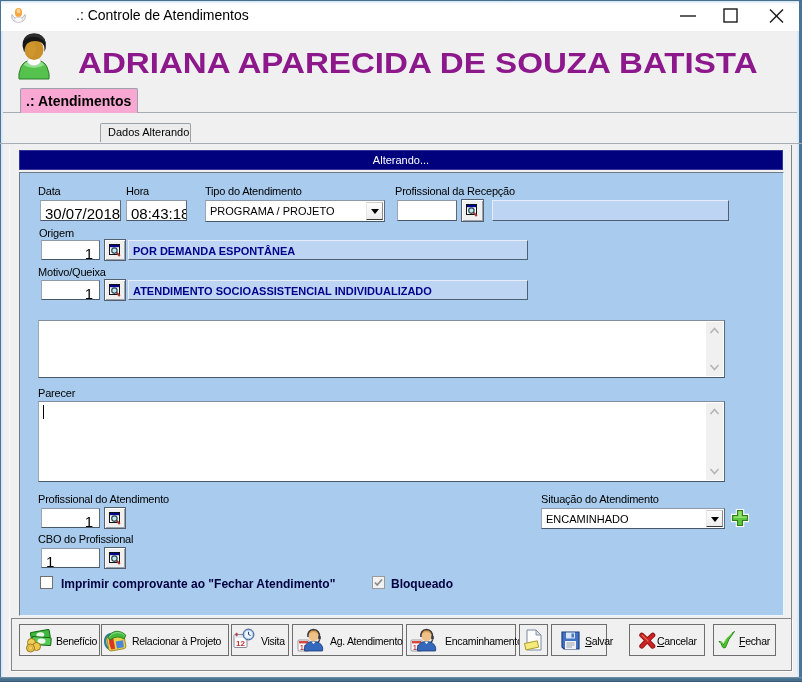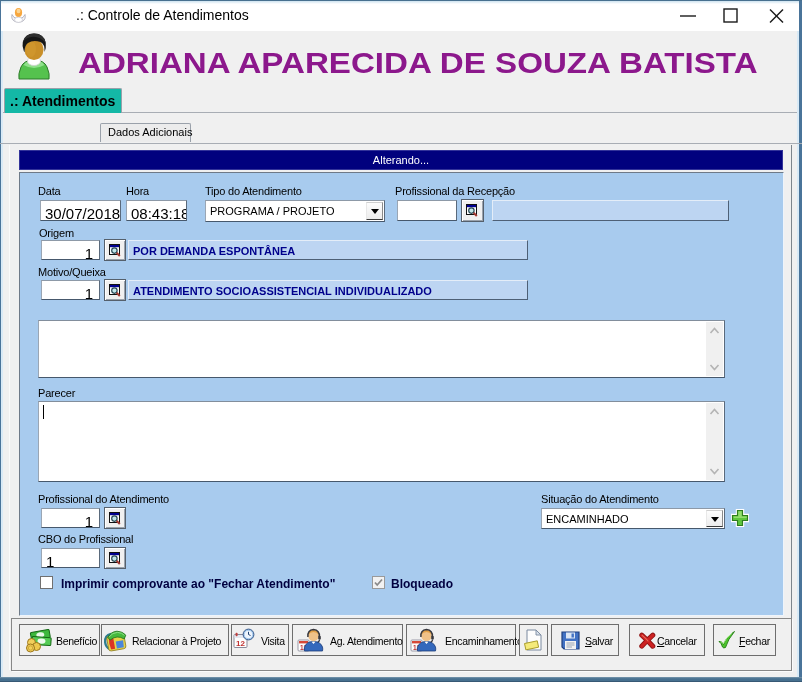--- a/index.html
+++ b/index.html
@@ -19,7 +19,7 @@
 #header{left:1px;top:31px;width:799px;height:56px;background:#f0f0f0;}
 #bigname{left:78px;top:46px;font-size:30px;font-weight:bold;color:#8c188c;transform:scaleX(1.104);transform-origin:left top;white-space:nowrap;}
 
-#tab1{left:4px;top:88px;width:118px;height:25px;background:#14b8a6;border:1px solid #9aa1aa;border-bottom:none;border-radius:2px 2px 0 0;}
+#tab1{left:20px;top:88px;width:118px;height:25px;background:#f9a8d4;border:1px solid #9aa1aa;border-bottom:none;border-radius:2px 2px 0 0;}
 #tab1 span{position:absolute;left:5px;top:4px;font-size:14px;font-weight:bold;color:#000;white-space:nowrap;}
 #tabline1{left:0px;top:112px;width:802px;height:1px;background:#a8adb4;}
 

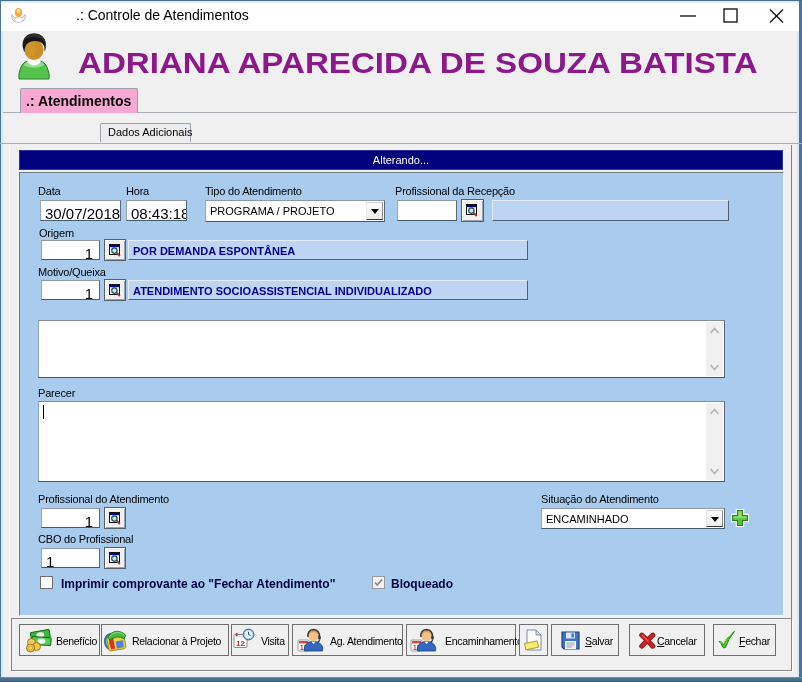--- a/index.html
+++ b/index.html
@@ -92,7 +92,7 @@
     </div>
   <div class="abs" id="tabline2"></div>
   <div class="abs" id="tab2b">
-      <span>Dados Adicionais</span>
+      <span>Dados Alterando</span>
     </div>
 
   <div class="abs" id="alterando">Alterando...</div>

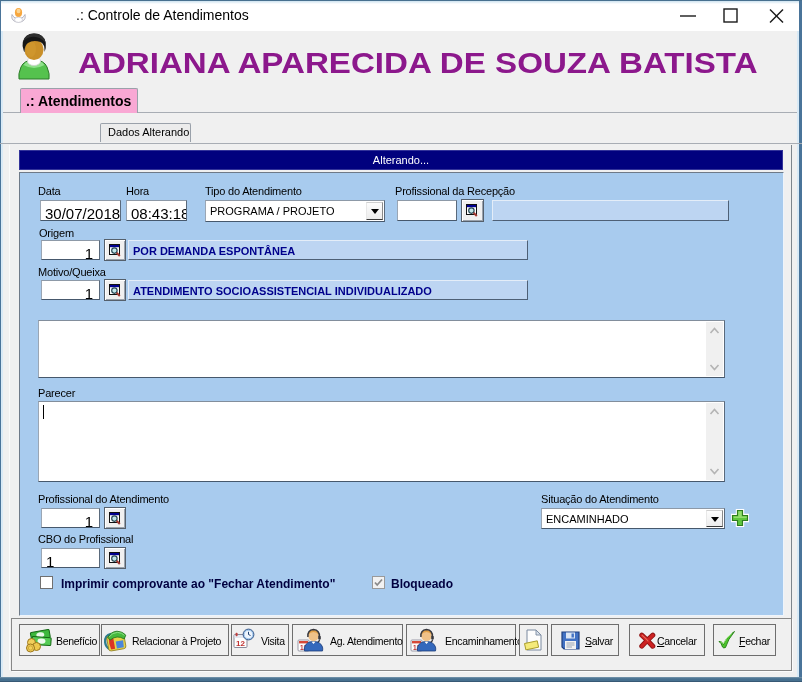--- a/index.html
+++ b/index.html
@@ -312,7 +312,7 @@
         </g>
 </svg>
     </div>
-  <div class="btn" style="left:551px;width:68px">
+  <div class="btn" style="left:551px;width:56px">
       <svg width="21" height="21" viewBox="0 0 21 21" style="position:absolute;left:8px;top:5px">
 <path d="M2 2 L19 2 L19 19 L4 19 L2 17 Z" fill="#4272c4" stroke="#1e3f7e" stroke-width="1.2"></path>
 <rect x="6" y="2.5" width="9" height="6" fill="#dce6f4"></rect>

